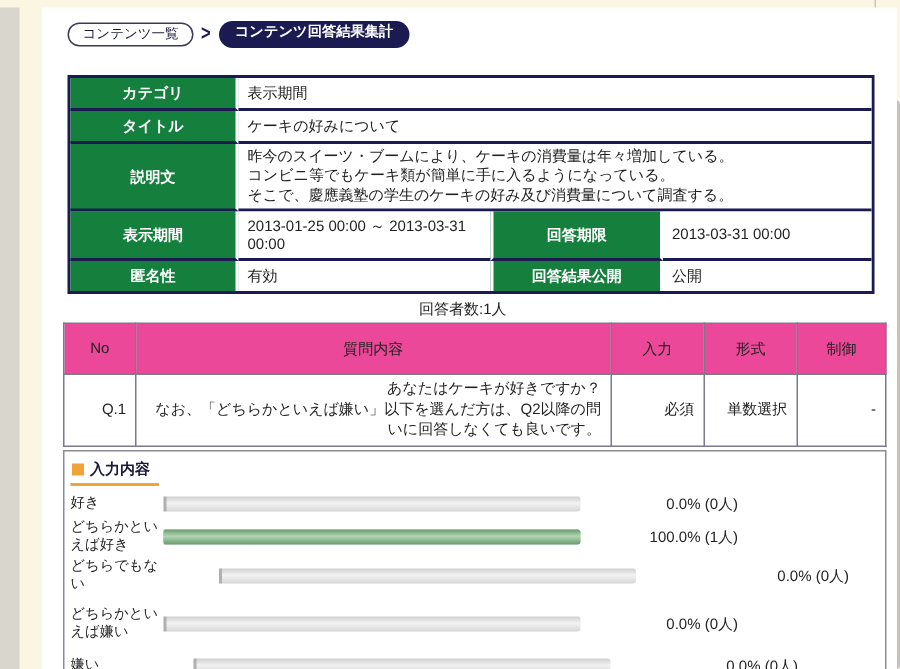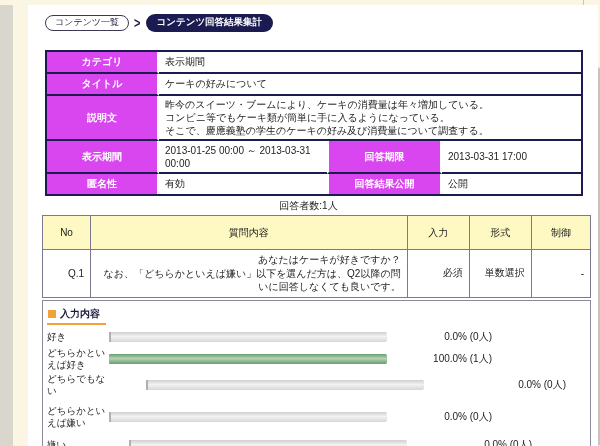--- a/index.html
+++ b/index.html
@@ -33,7 +33,7 @@
   table.info td { font-size:10px; vertical-align:middle; }
   table.info tr:not(:last-child) td { border-bottom:2px solid #1b1b52; }
   td.lbl {
-    background:#d946ef; color:#fff; font-weight:bold; text-align:center;
+    background:#15803d; color:#fff; font-weight:bold; text-align:center;
     width:112px; border-right:2px solid #fff; padding:3px 2px;
   }
   td.lbl2 { width:115px; border-left:2px solid #fff; }

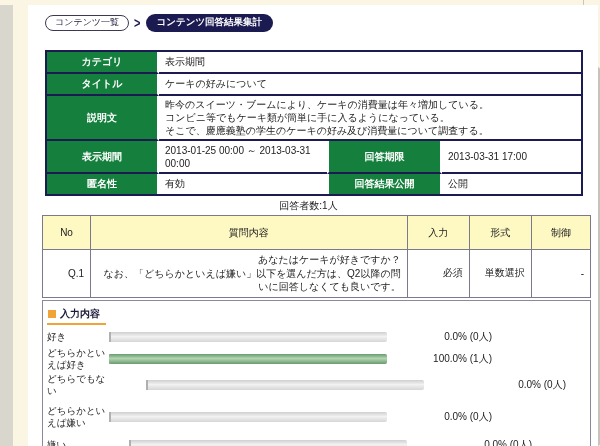--- a/index.html
+++ b/index.html
@@ -119,7 +119,7 @@
       <td class="lbl">表示期間</td>
       <td class="val val-date">2013-01-25 00:00 ～ 2013-03-31 00:00</td>
       <td class="lbl lbl2">回答期限</td>
-      <td class="val">2013-03-31 17:00</td>
+      <td class="val">2013-03-31 00:00</td>
     </tr>
     <tr class="r-small">
       <td class="lbl">匿名性</td>

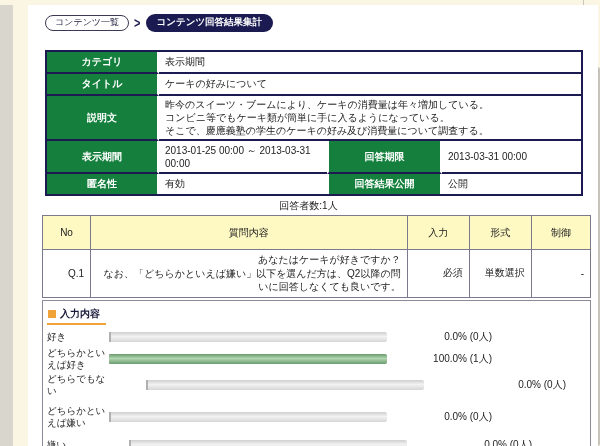--- a/index.html
+++ b/index.html
@@ -48,7 +48,7 @@
   
   table.qtable { border-collapse:collapse; width:549px; margin-left:14px; }
   table.qtable th, table.qtable td { border:1px solid #7a7a8c; font-size:10px; font-weight:normal; color:#222; }
-  table.qtable th { background:#fef9c3; height:34px; text-align:center; padding:2px; }
+  table.qtable th { background:#ec4899; height:34px; text-align:center; padding:2px; }
   table.qtable td { background:#fff; padding:3px 6px; vertical-align:middle;text-align:right; }
   td.q-no { width:48px; text-align:center; }
   td.q-content { width:316px; white-space:pre-line; line-height:1.35; min-height:48px; }

